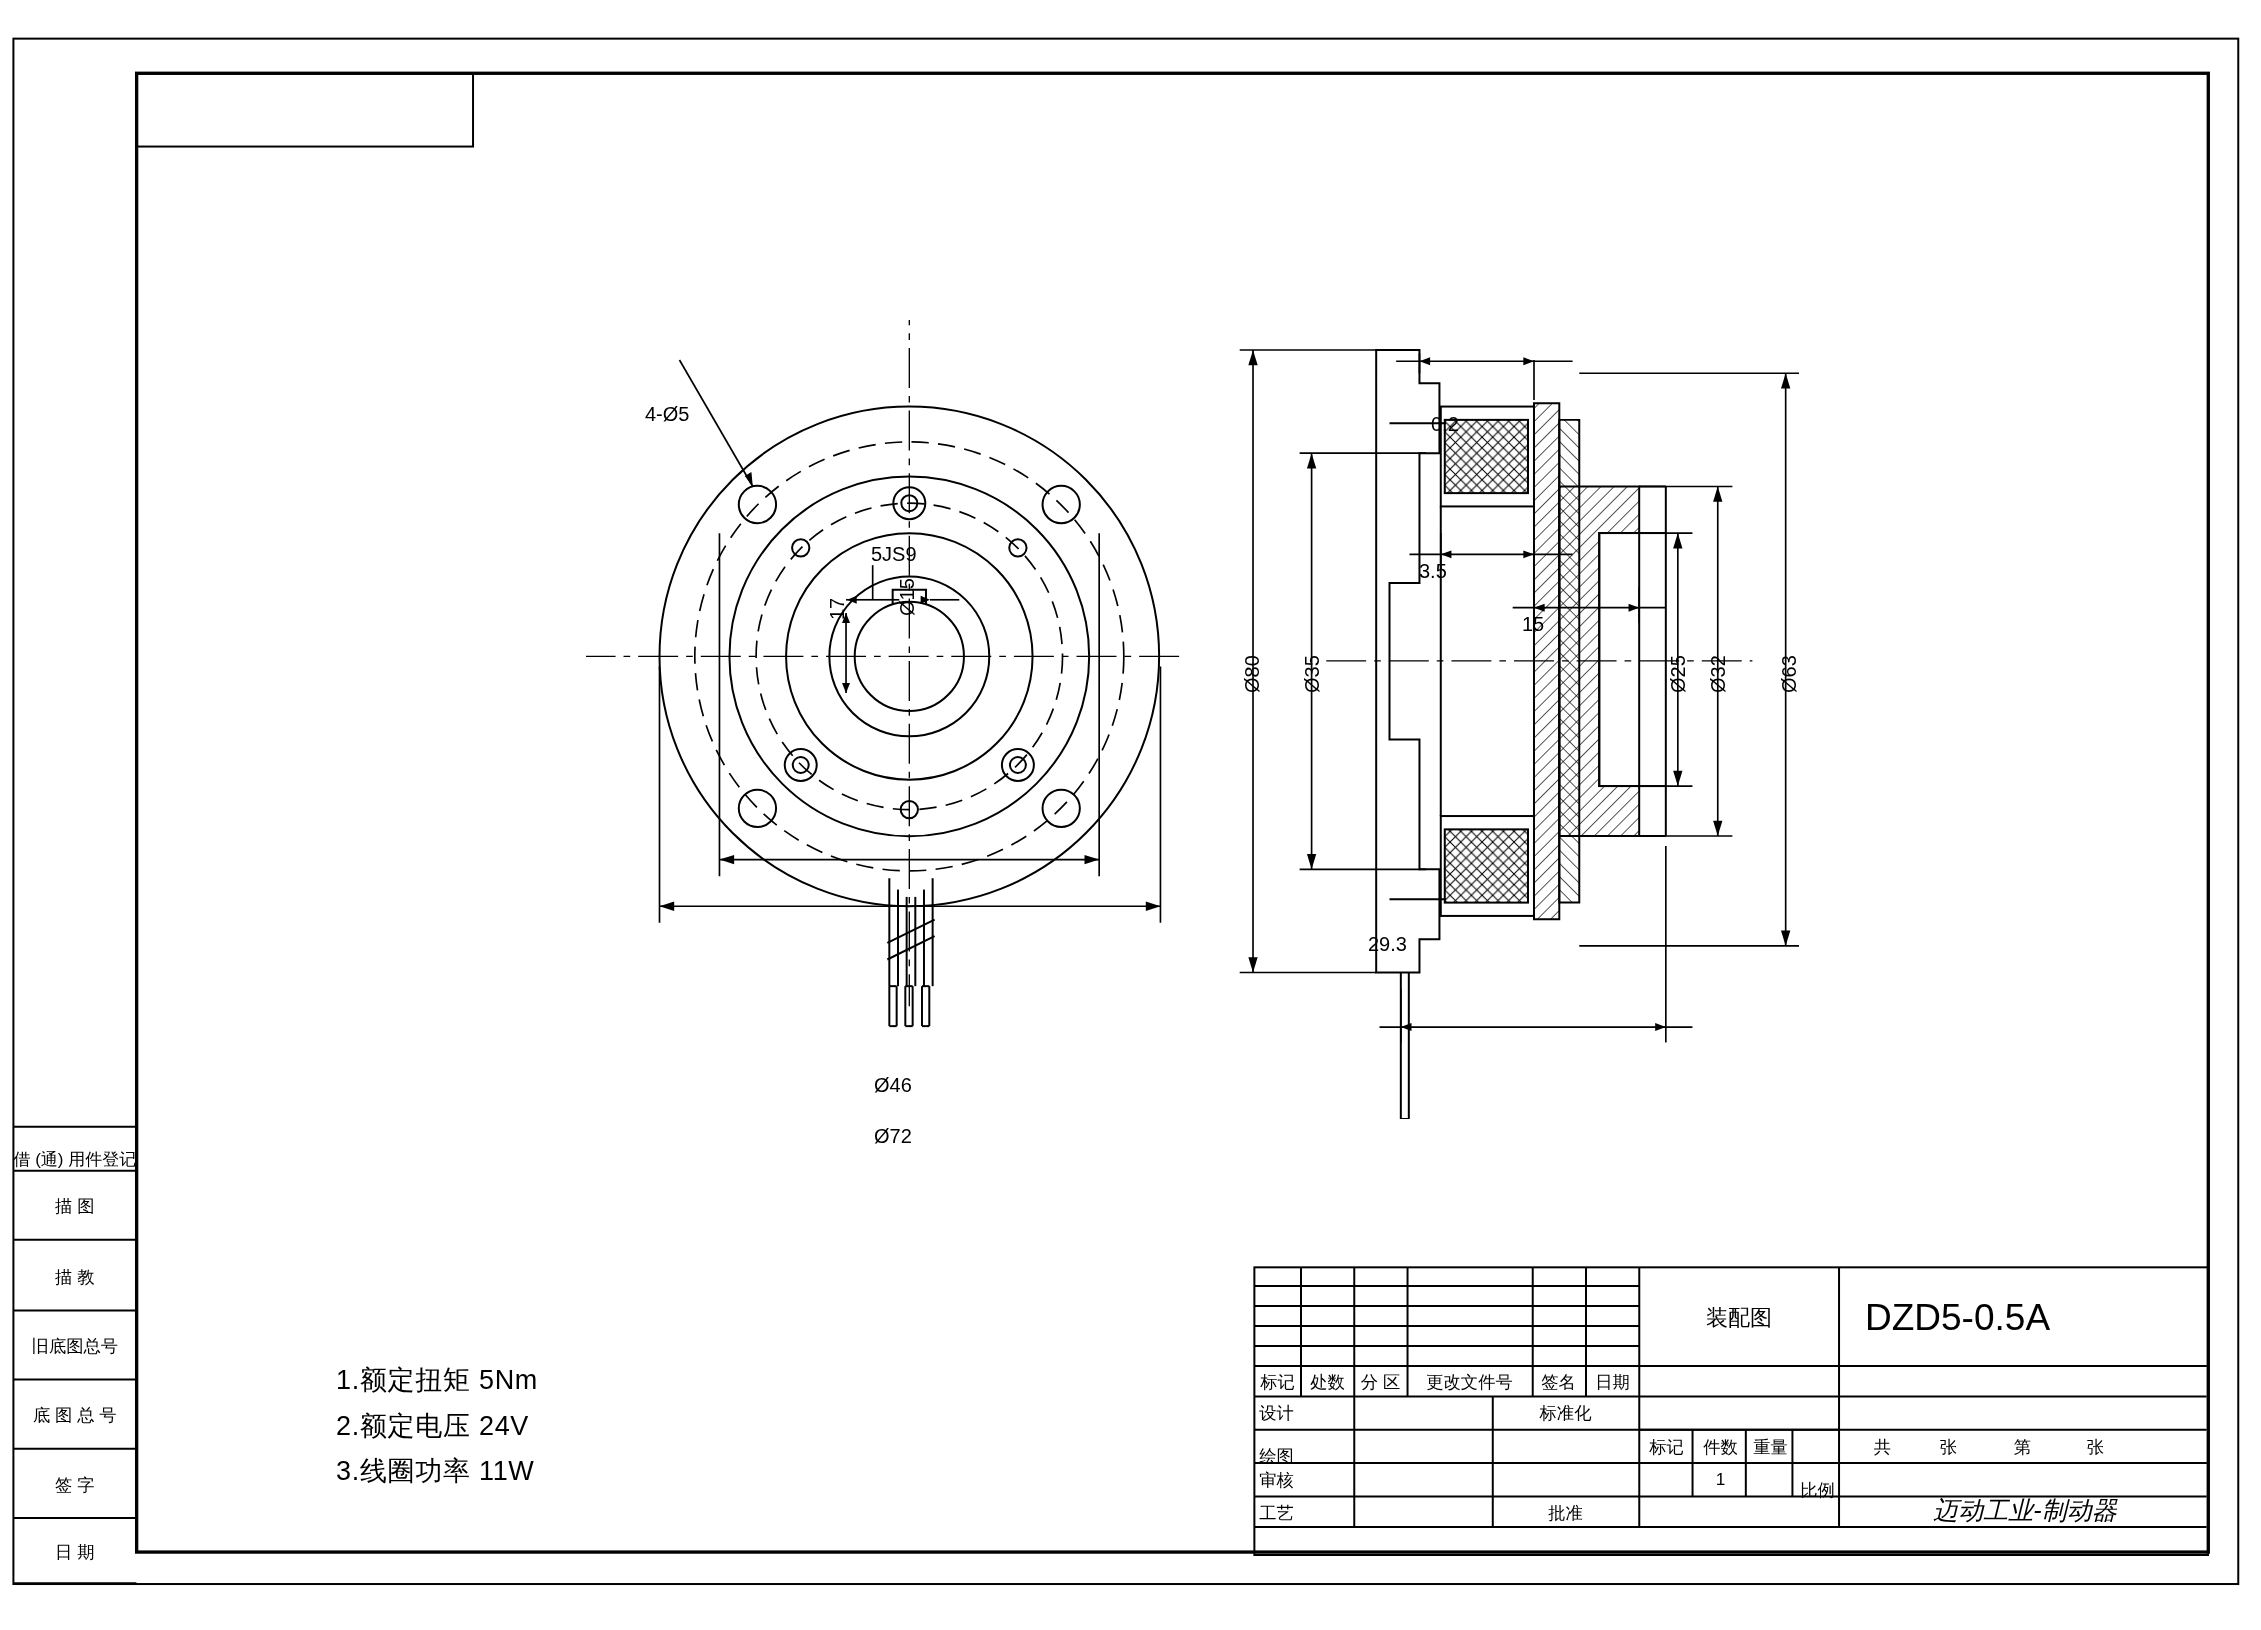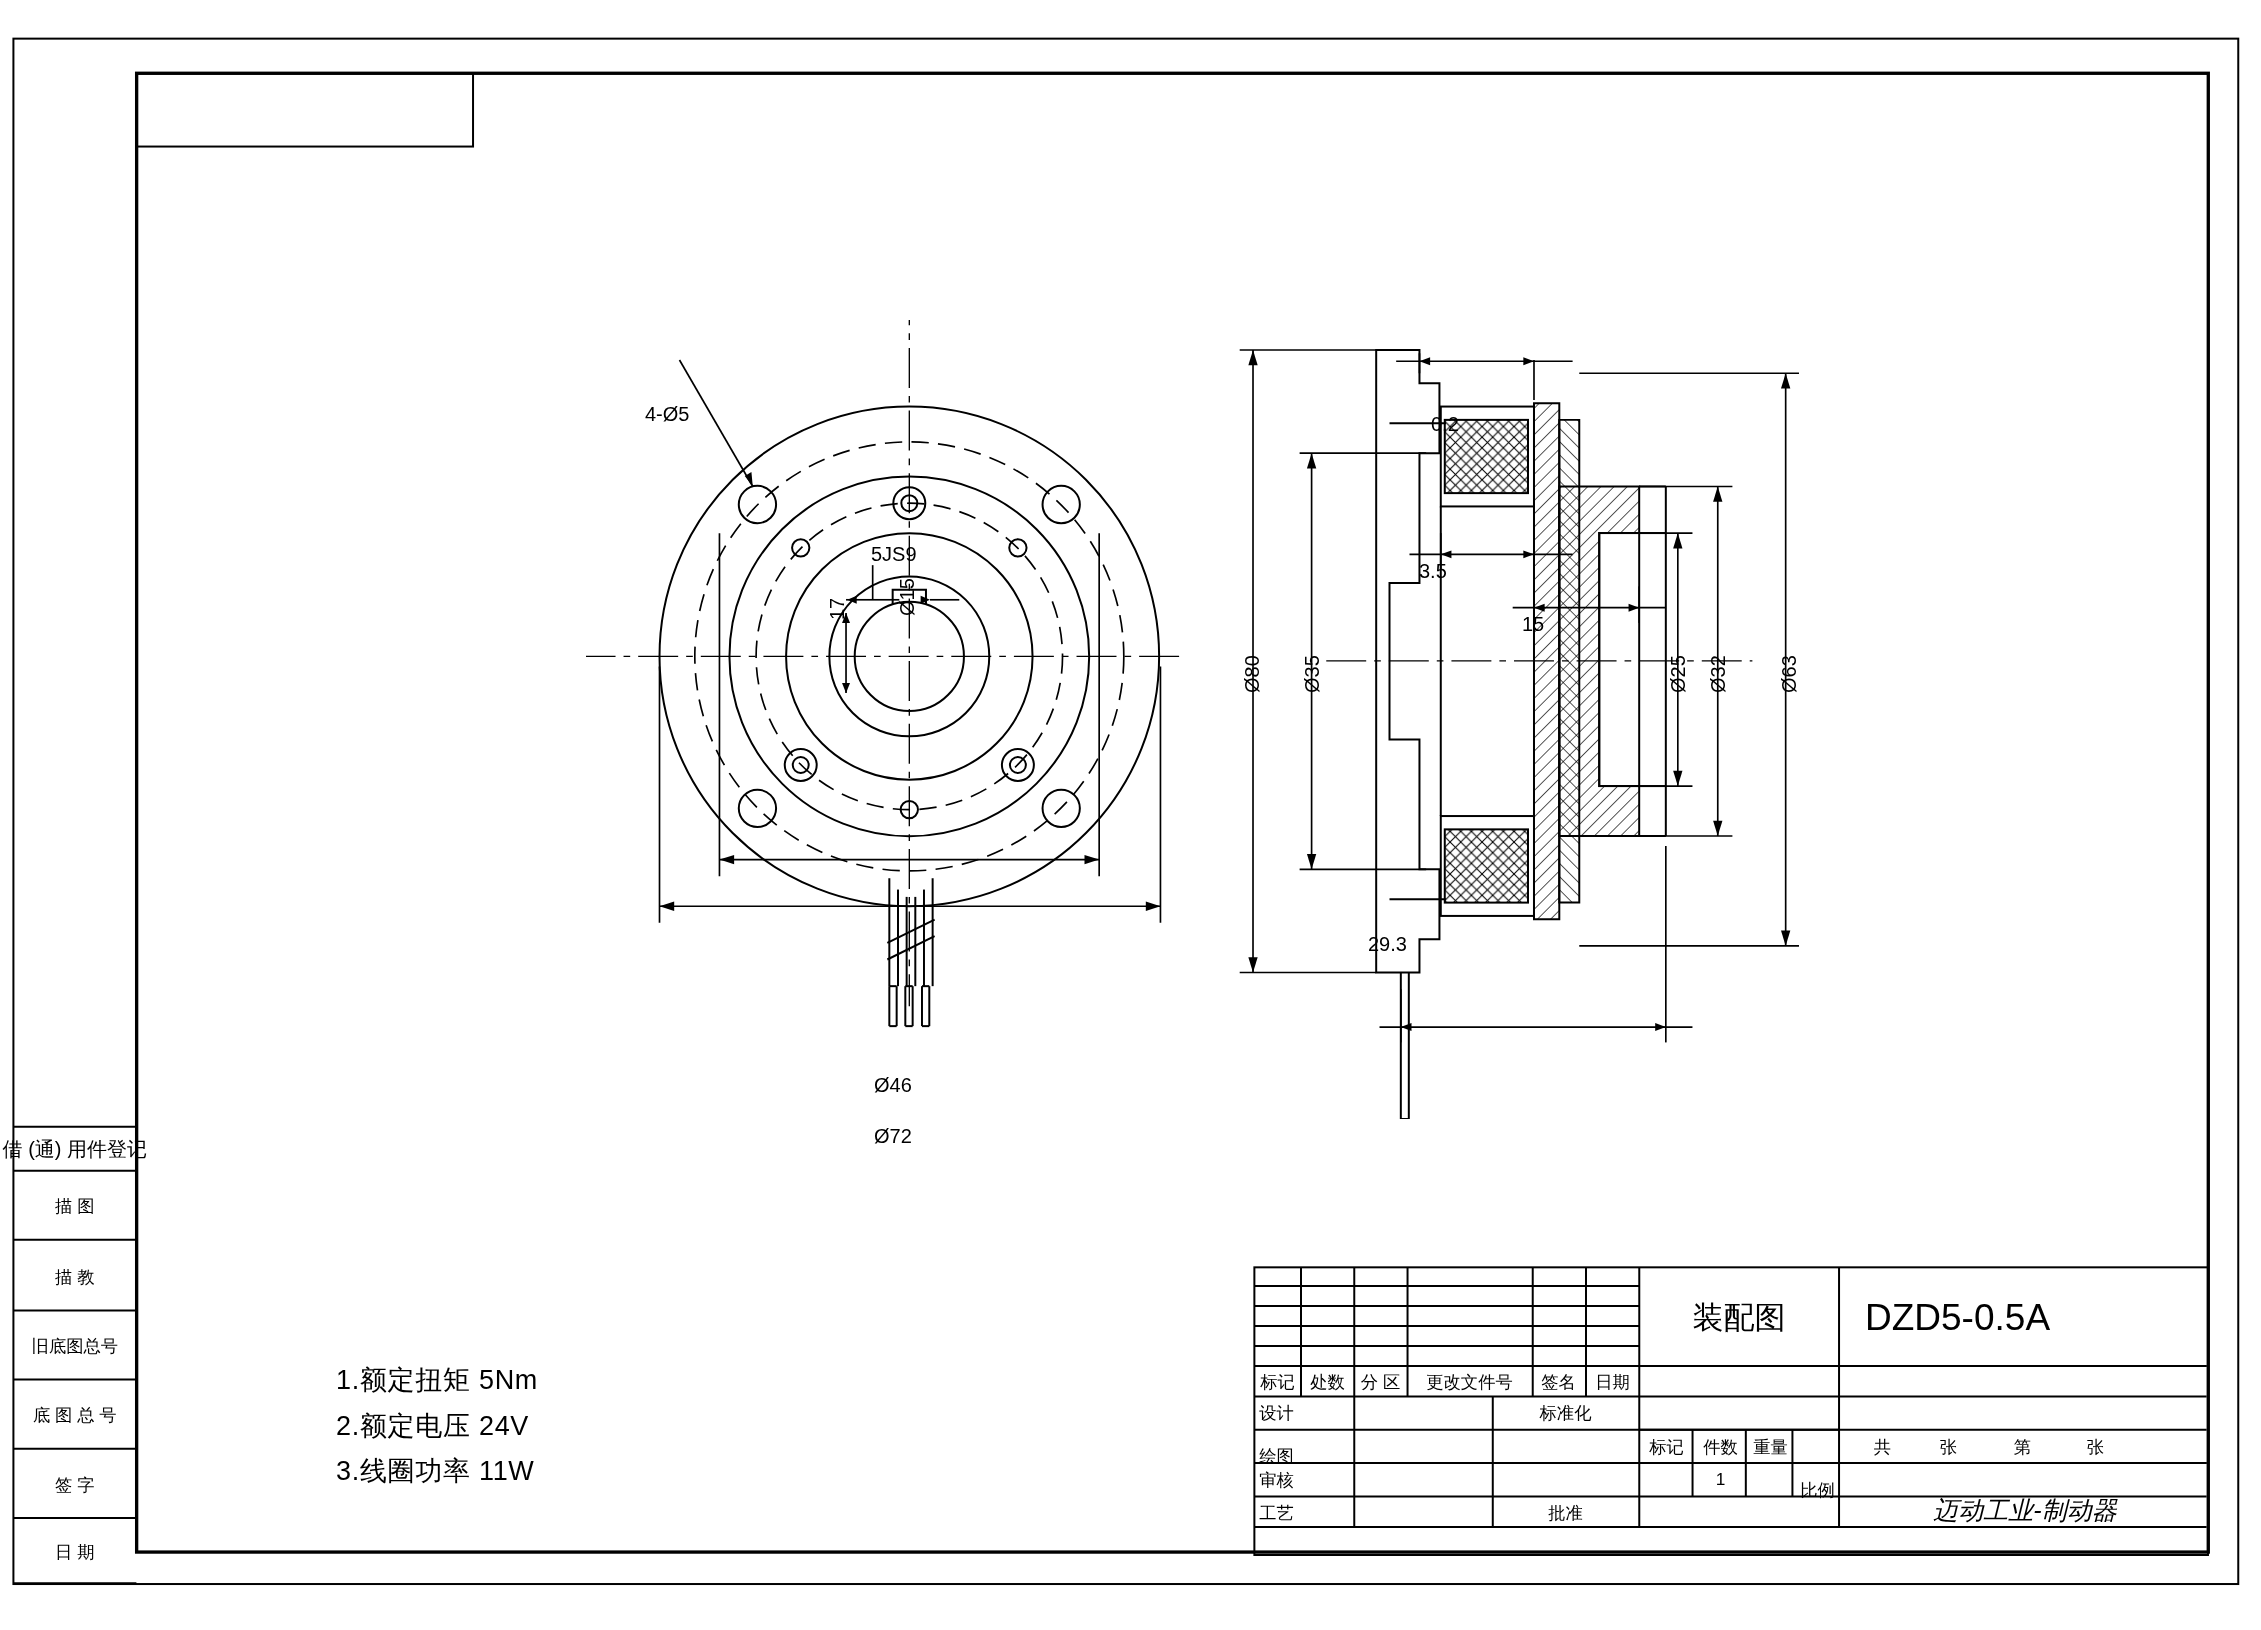--- a/index.html
+++ b/index.html
@@ -39,7 +39,7 @@
       <line x1="20" y1="2378" x2="205" y2="2378"></line>
     </g>
   </svg>
-  <div class="sidecell" style="left:13.3px;top:1127px;width:123px;height:44px;font-size:20px;">
+  <div class="sidecell" style="left:13.3px;top:1127px;width:123px;height:44px;font-size:17px;align-items:flex-end;">
       <span>借 (通) 用件登记</span>
     </div>
   <div class="sidecell" style="left:13.3px;top:1171px;width:123px;height:69px;">

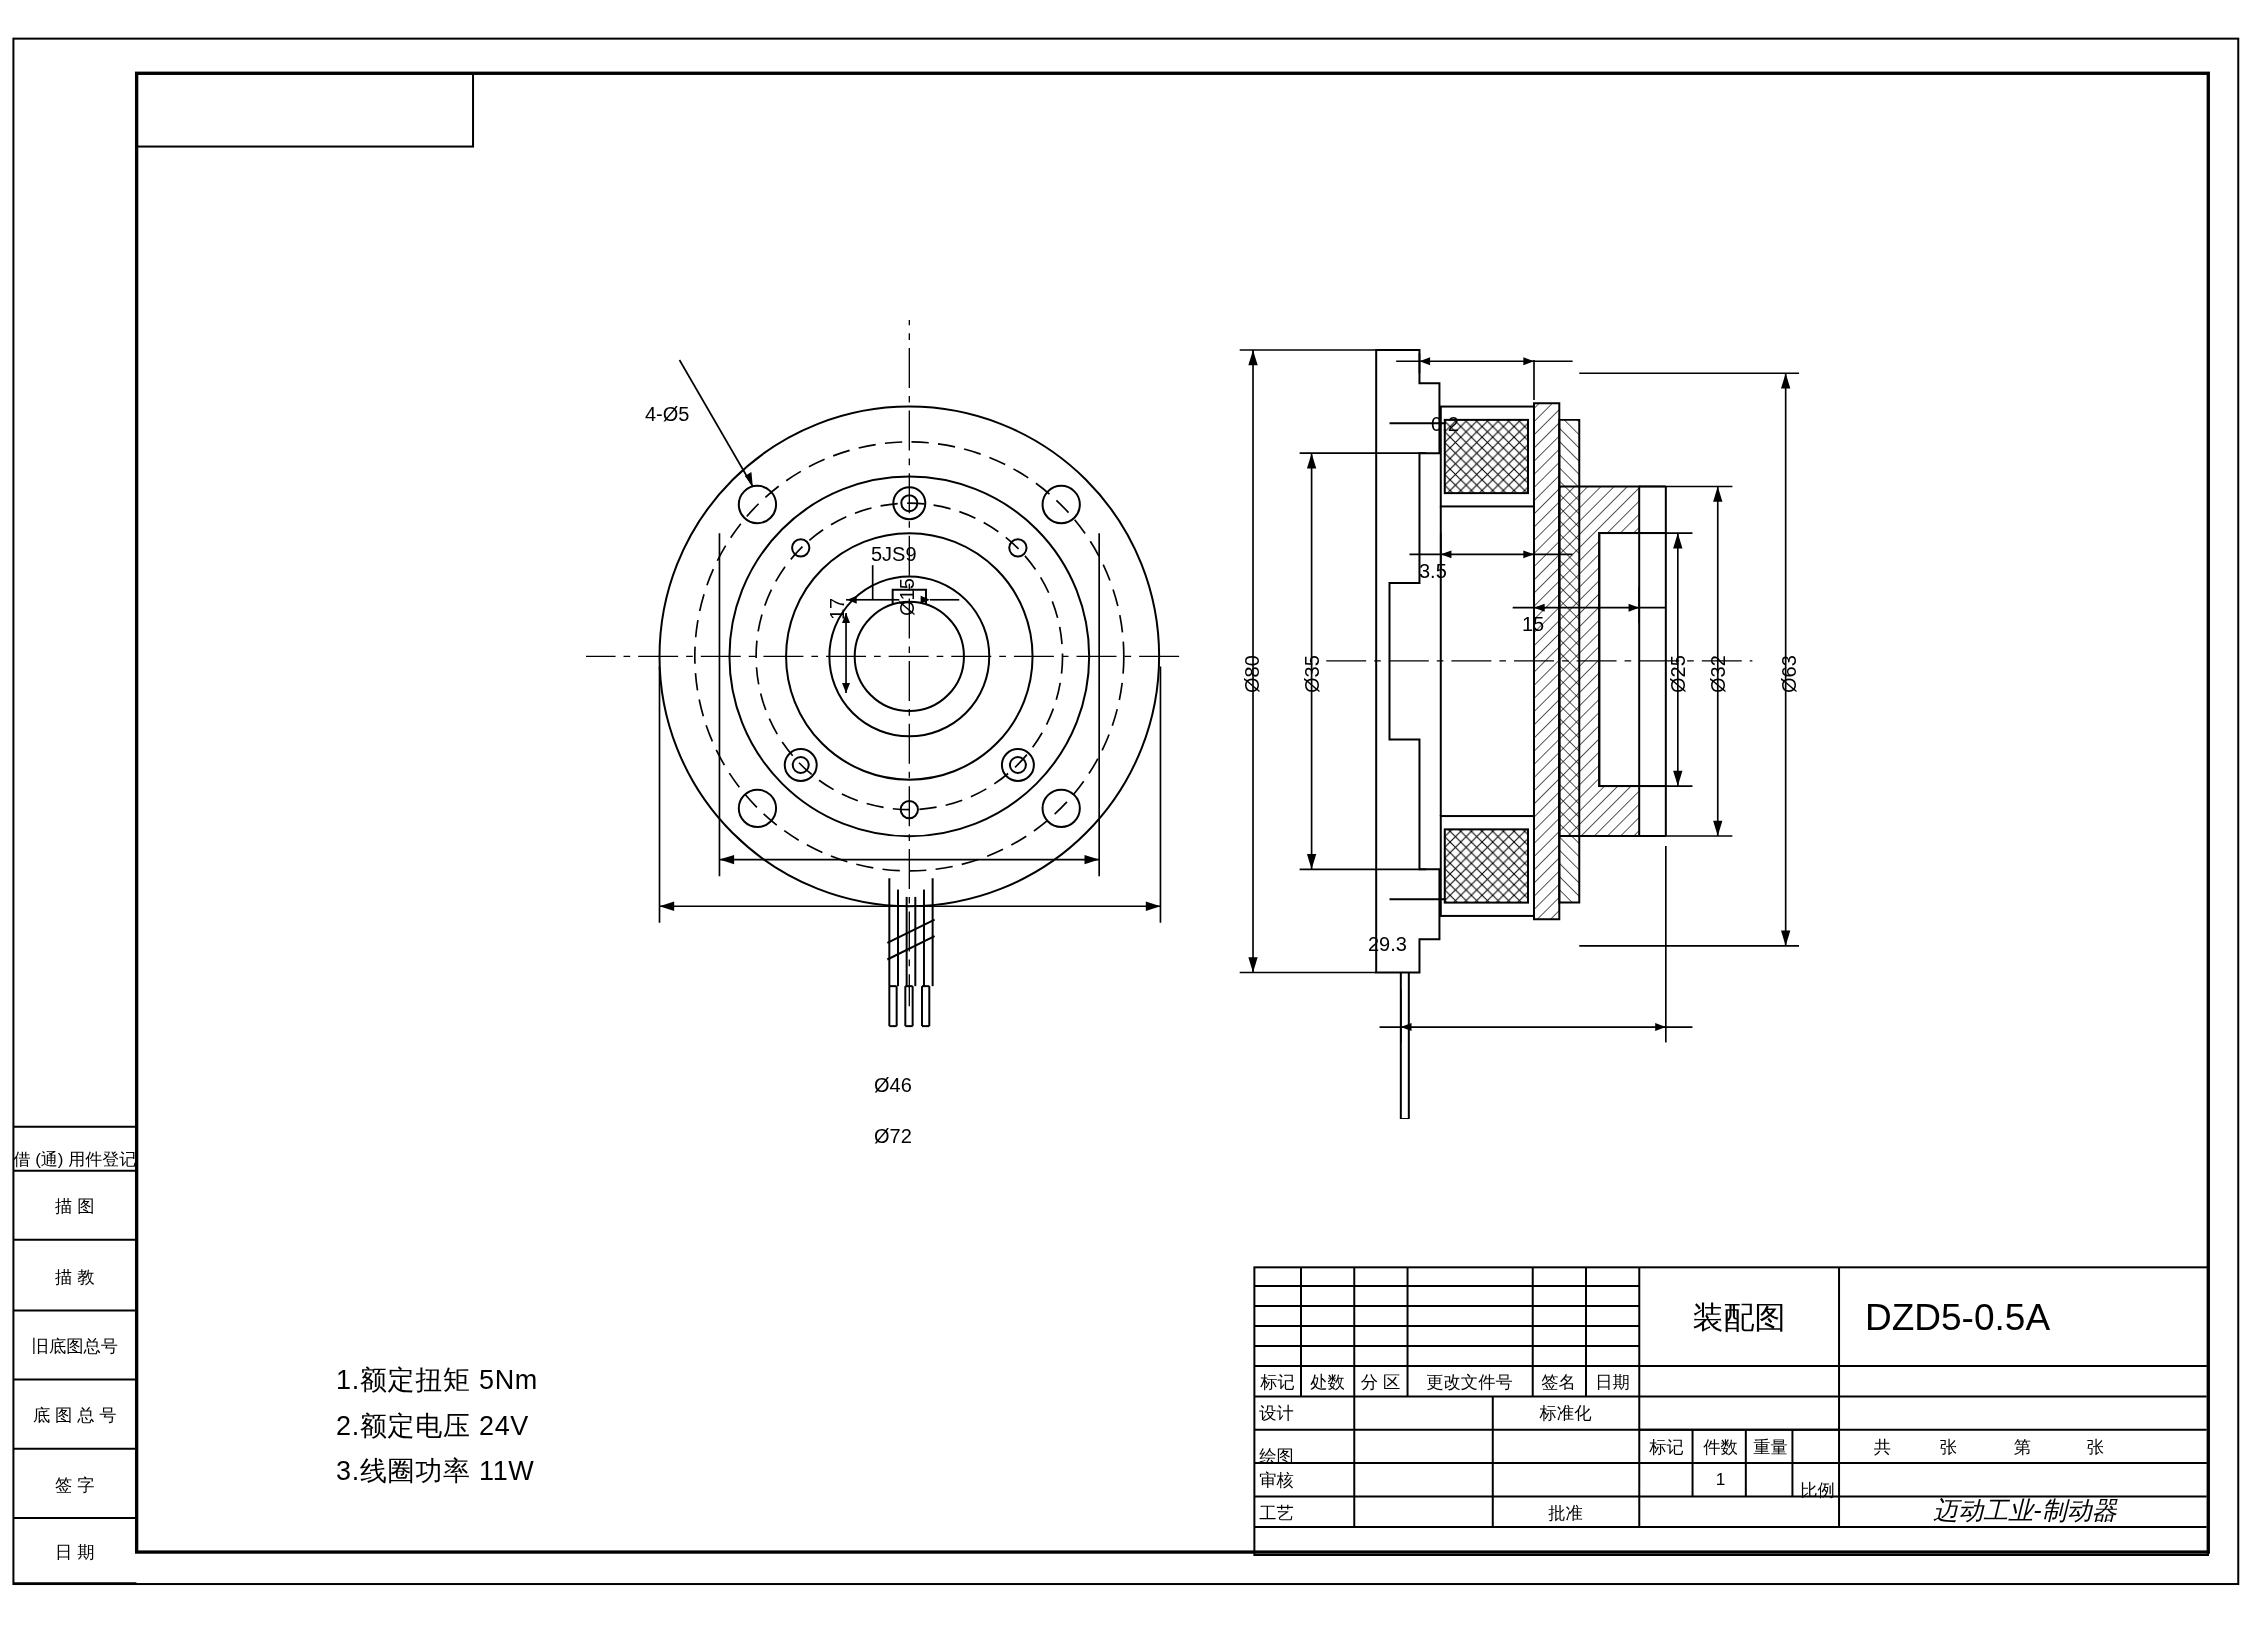--- a/index.html
+++ b/index.html
@@ -13,7 +13,7 @@
   .tbcell{position:absolute;display:flex;align-items:center;justify-content:center;font-size:17.3px;white-space:nowrap;}
   .tbcell.left{justify-content:flex-start;padding-left:5.3px;}
   .sidecell{position:absolute;display:flex;align-items:center;justify-content:center;font-size:17.3px;white-space:nowrap;}
-  .big{font-size:31px;}
+  .big{font-size:22px;}
 </style>
 </head>
 <body>

